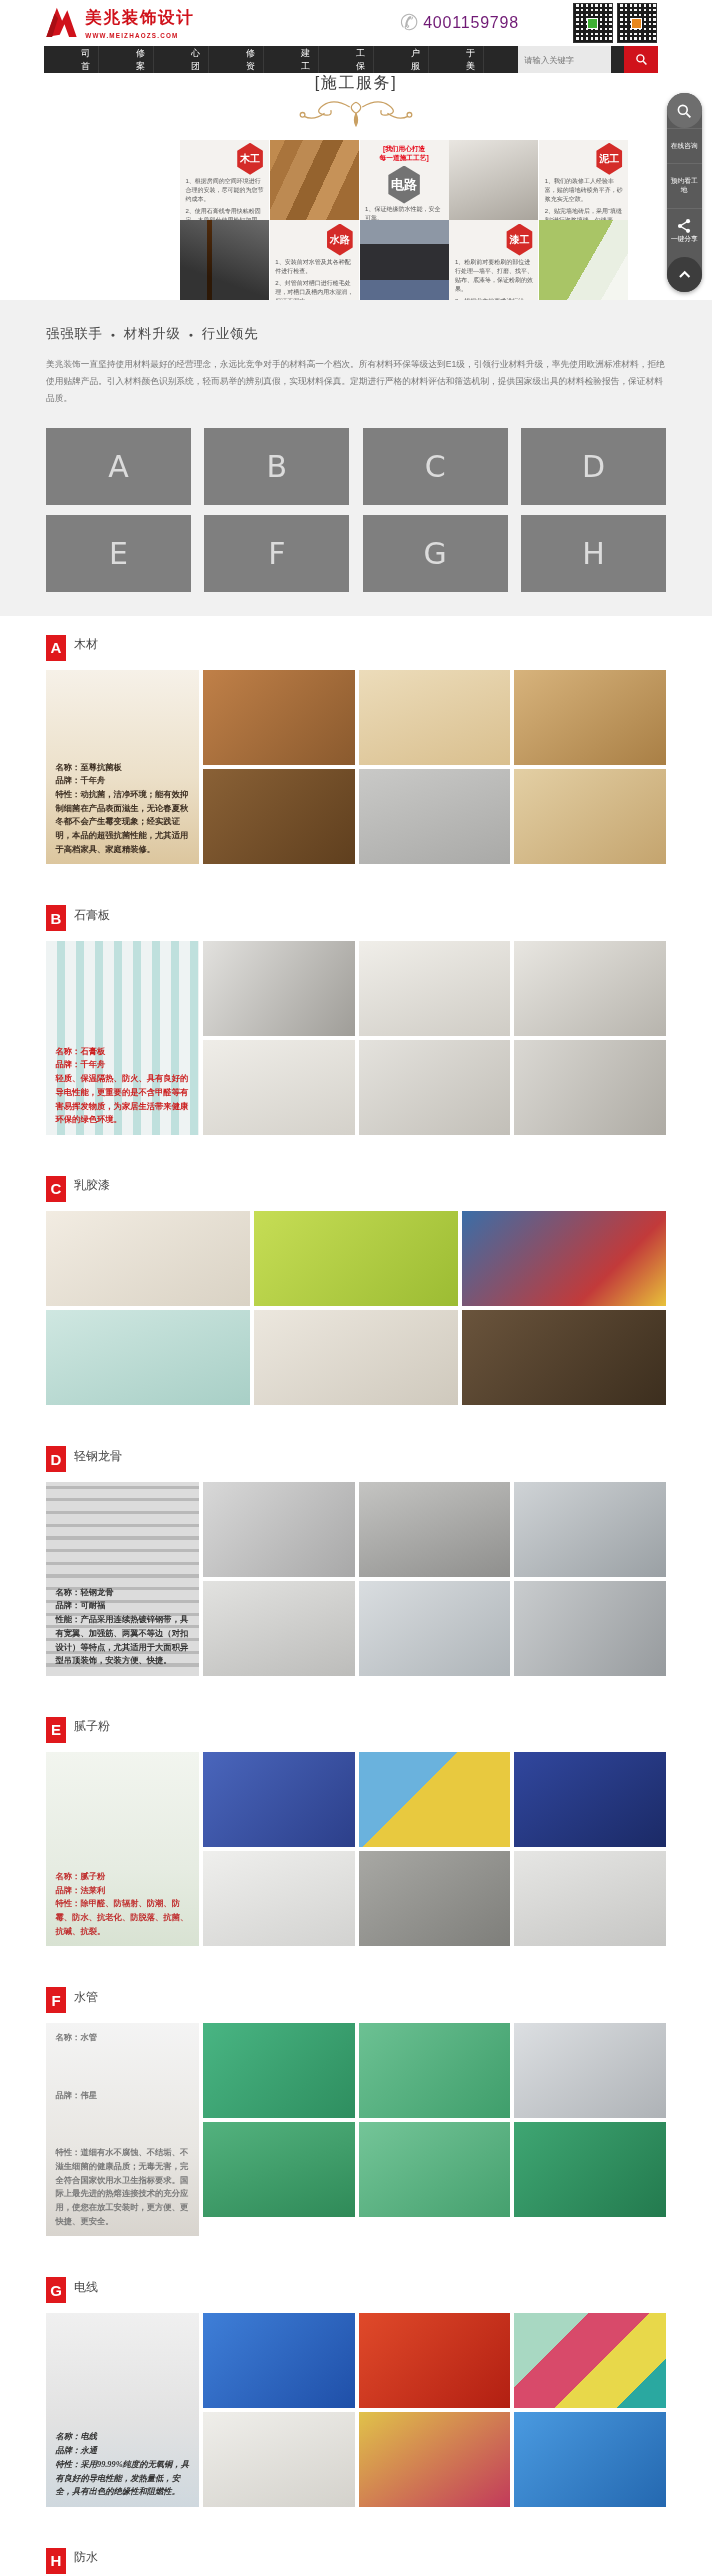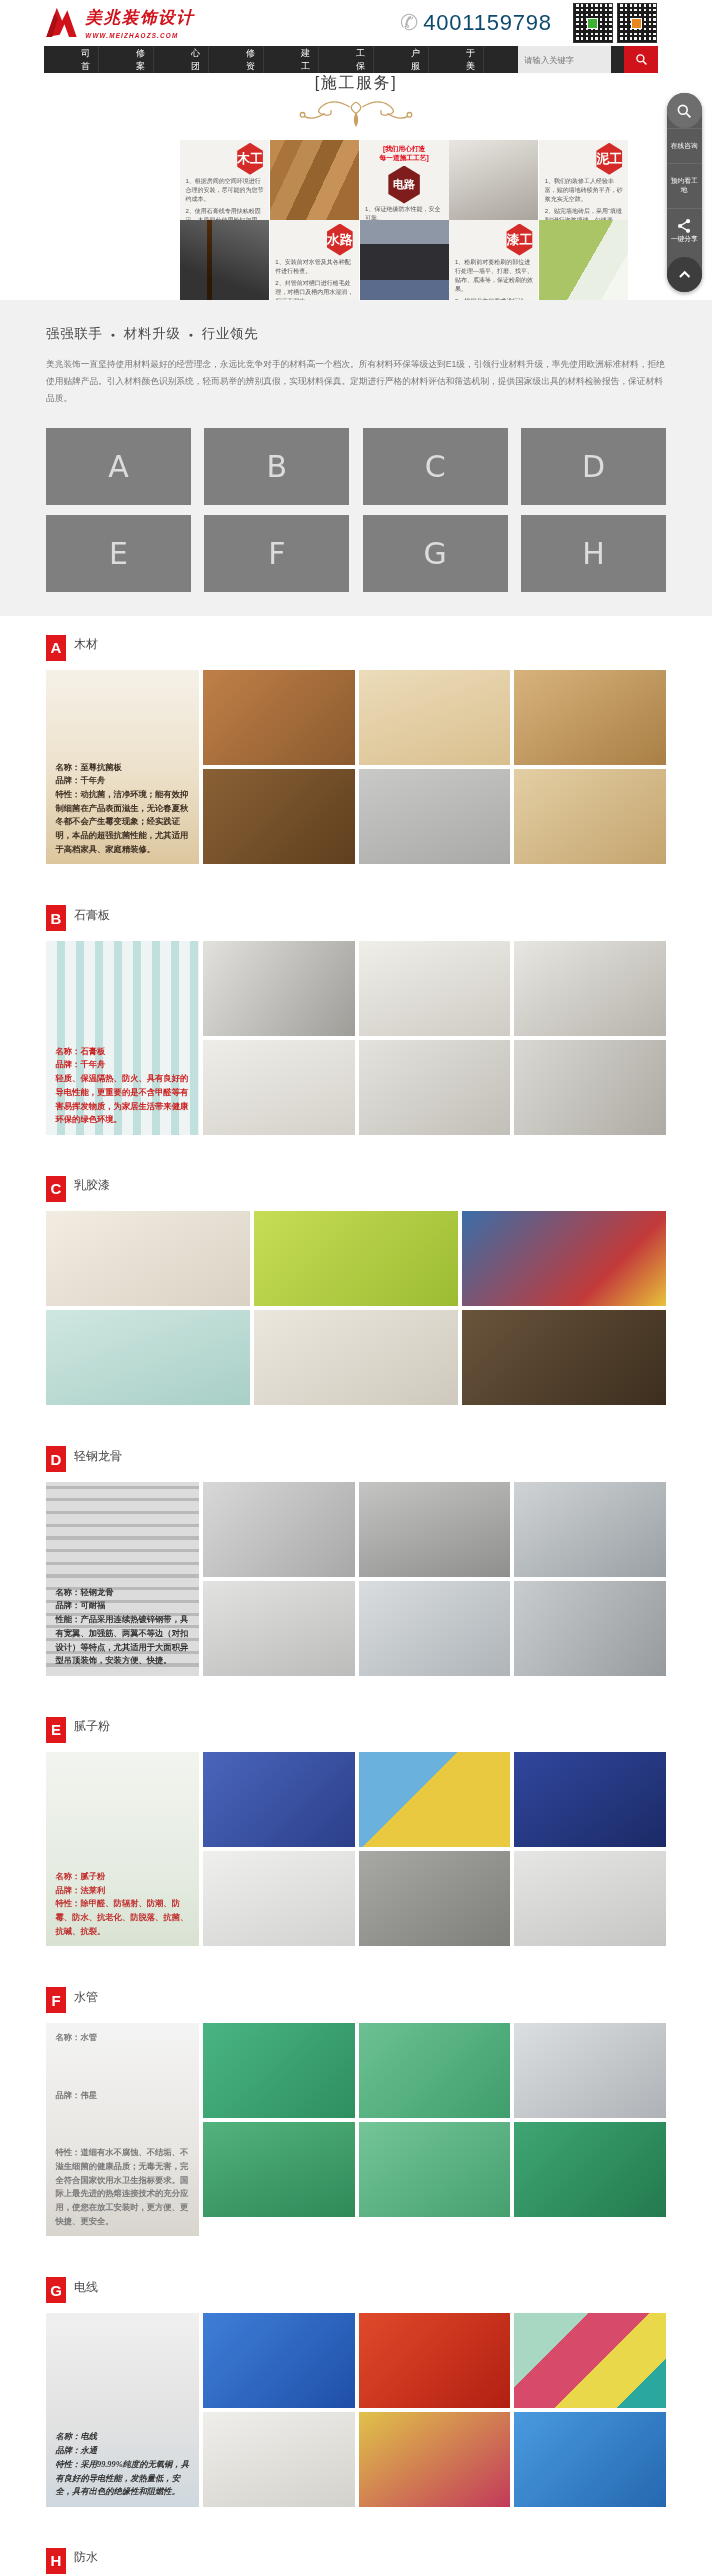--- a/index.html
+++ b/index.html
@@ -8,7 +8,7 @@
 
   
   .top-bar { height:46px; background:#fff; position:relative; }
-  .logo-group { position:absolute; left:44px; top:4.7px; display:flex; align-items:center; cursor:pointer;font-style:italic; }
+  .logo-group { position:absolute; left:44px; top:4.7px; display:flex; align-items:center; cursor:pointer; }
   .logo-m { width:35px; height:36px; }
   .logo-txt { margin-left:6.3px; }
   .logo-title { color:#d0121b; font-size:16.6px; font-weight:bold; letter-spacing:1.6px; font-family:"Liberation Serif","DejaVu Serif",serif; }

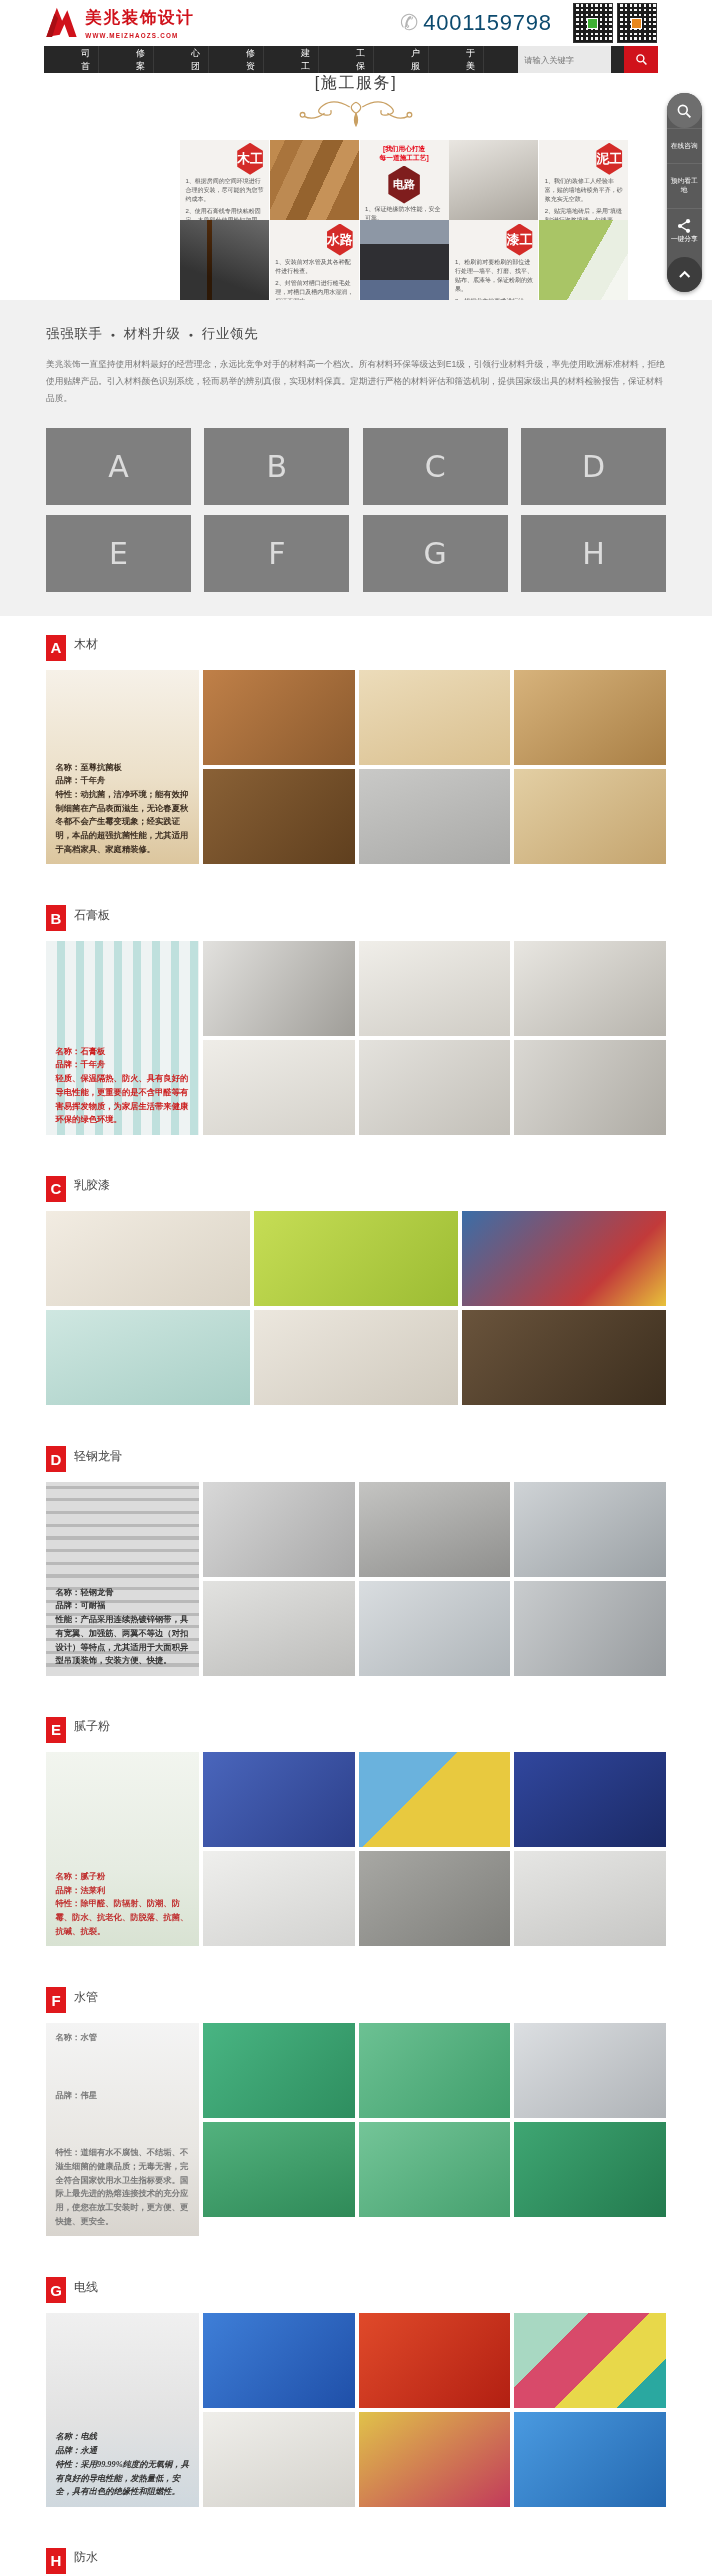--- a/index.html
+++ b/index.html
@@ -15,7 +15,7 @@
   .logo-sub { color:#d0121b; font-size:6.3px; letter-spacing:1.2px; margin-top:3.2px; font-weight:bold; }
   .phone-group { position:absolute; left:400px; top:9.5px; display:flex; align-items:center; }
   .phone-ico { font-size:22px; color:#b3b3b3; margin-right:4.7px; }
-  .phone-num { font-size:22px; color:#0c4a6e; letter-spacing:0.8px; }
+  .phone-num { font-size:16px; color:#701a75; letter-spacing:0.8px; }
   .qr-group { position:absolute; right:55px; top:3.2px; display:flex; gap:4px; }
   .qr { width:40px; height:40px; border:0.8px solid #333; position:relative;
         background-image:repeating-linear-gradient(0deg,#1b1b1b 0 2.4px,transparent 2.4px 4.7px),

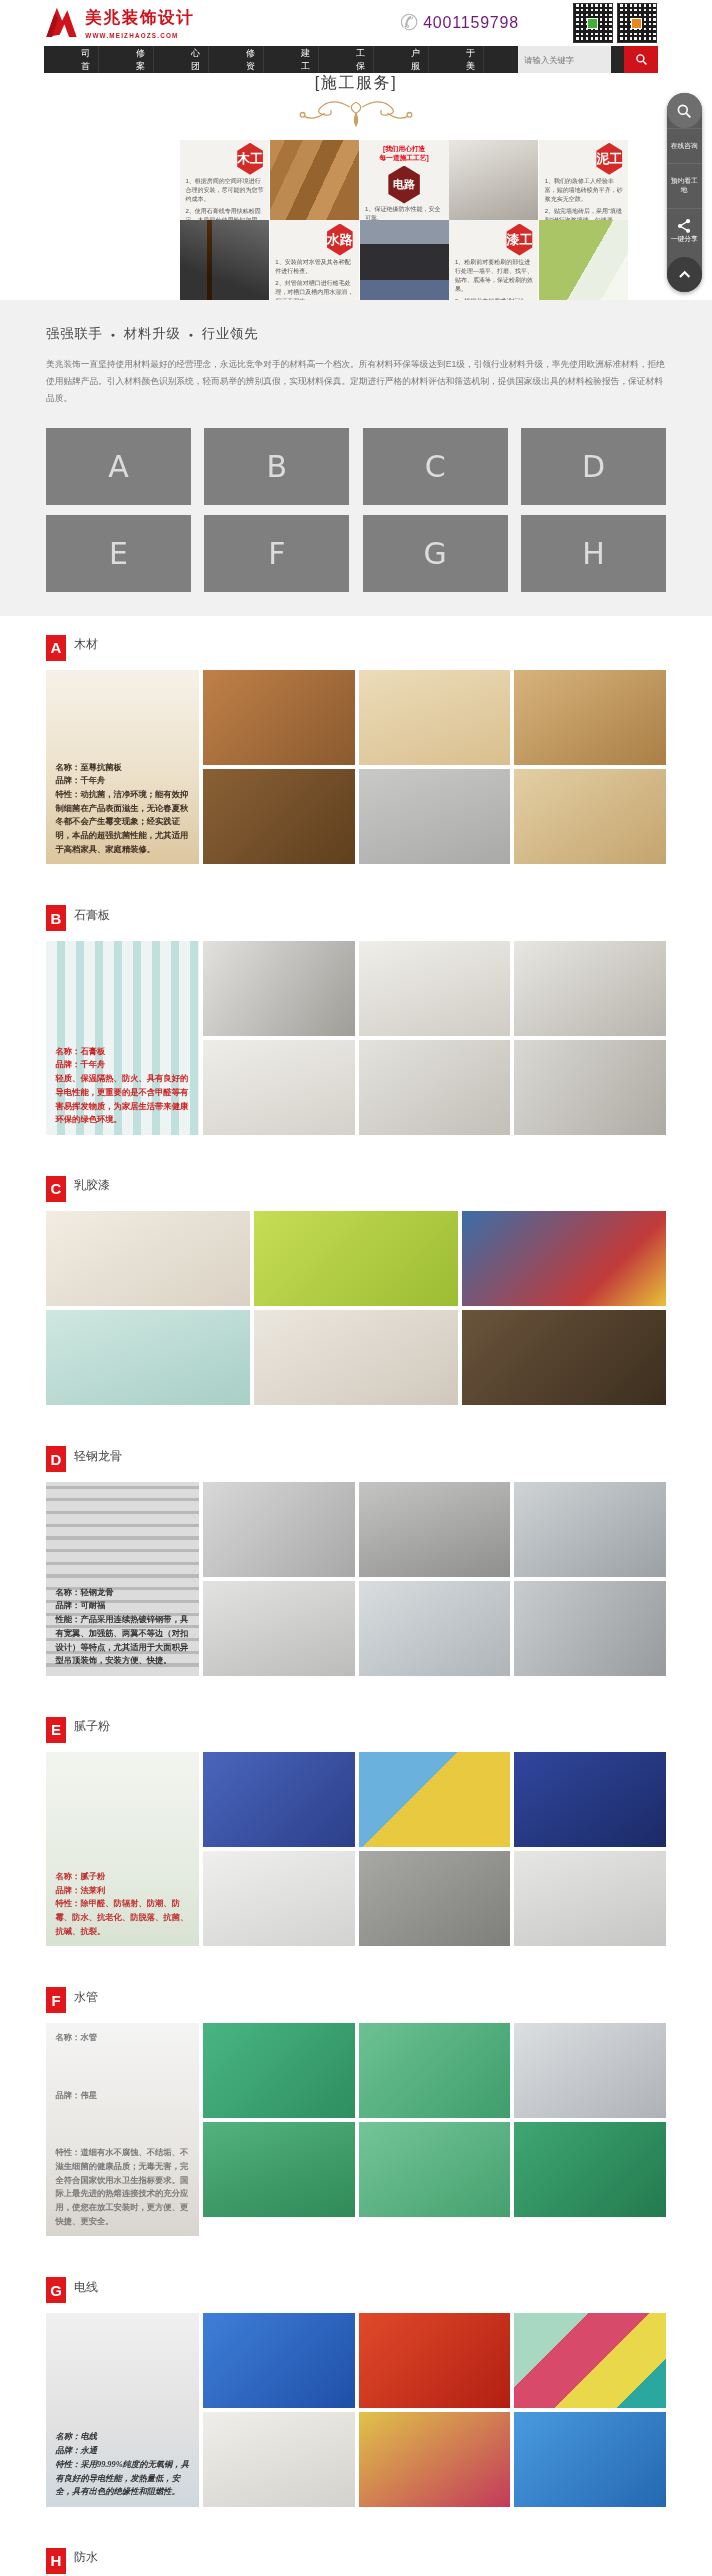--- a/index.html
+++ b/index.html
@@ -38,7 +38,7 @@
   .banner { width:450px; margin-left:180px; display:grid; grid-template-columns:repeat(5,89px); grid-auto-rows:80px; gap:0.8px; }
   .cell { position:relative; overflow:hidden; }
   .cell.txt { background:#f4f2ef; padding:4.7px 5.5px; }
-  .hex { width:28.5px; height:32px; background:#d42b28; color:#fff; font-size:13px; font-weight:bold;
+  .hex { width:28.5px; height:32px; background:#d42b28; color:#fff; font-size:10px; font-weight:bold;
          display:flex; align-items:center; justify-content:center;
          clip-path:polygon(50% 0,95% 25%,95% 75%,50% 100%,5% 75%,5% 25%); }
   .hex.tr { position:absolute; top:3.2px; right:4.7px; }

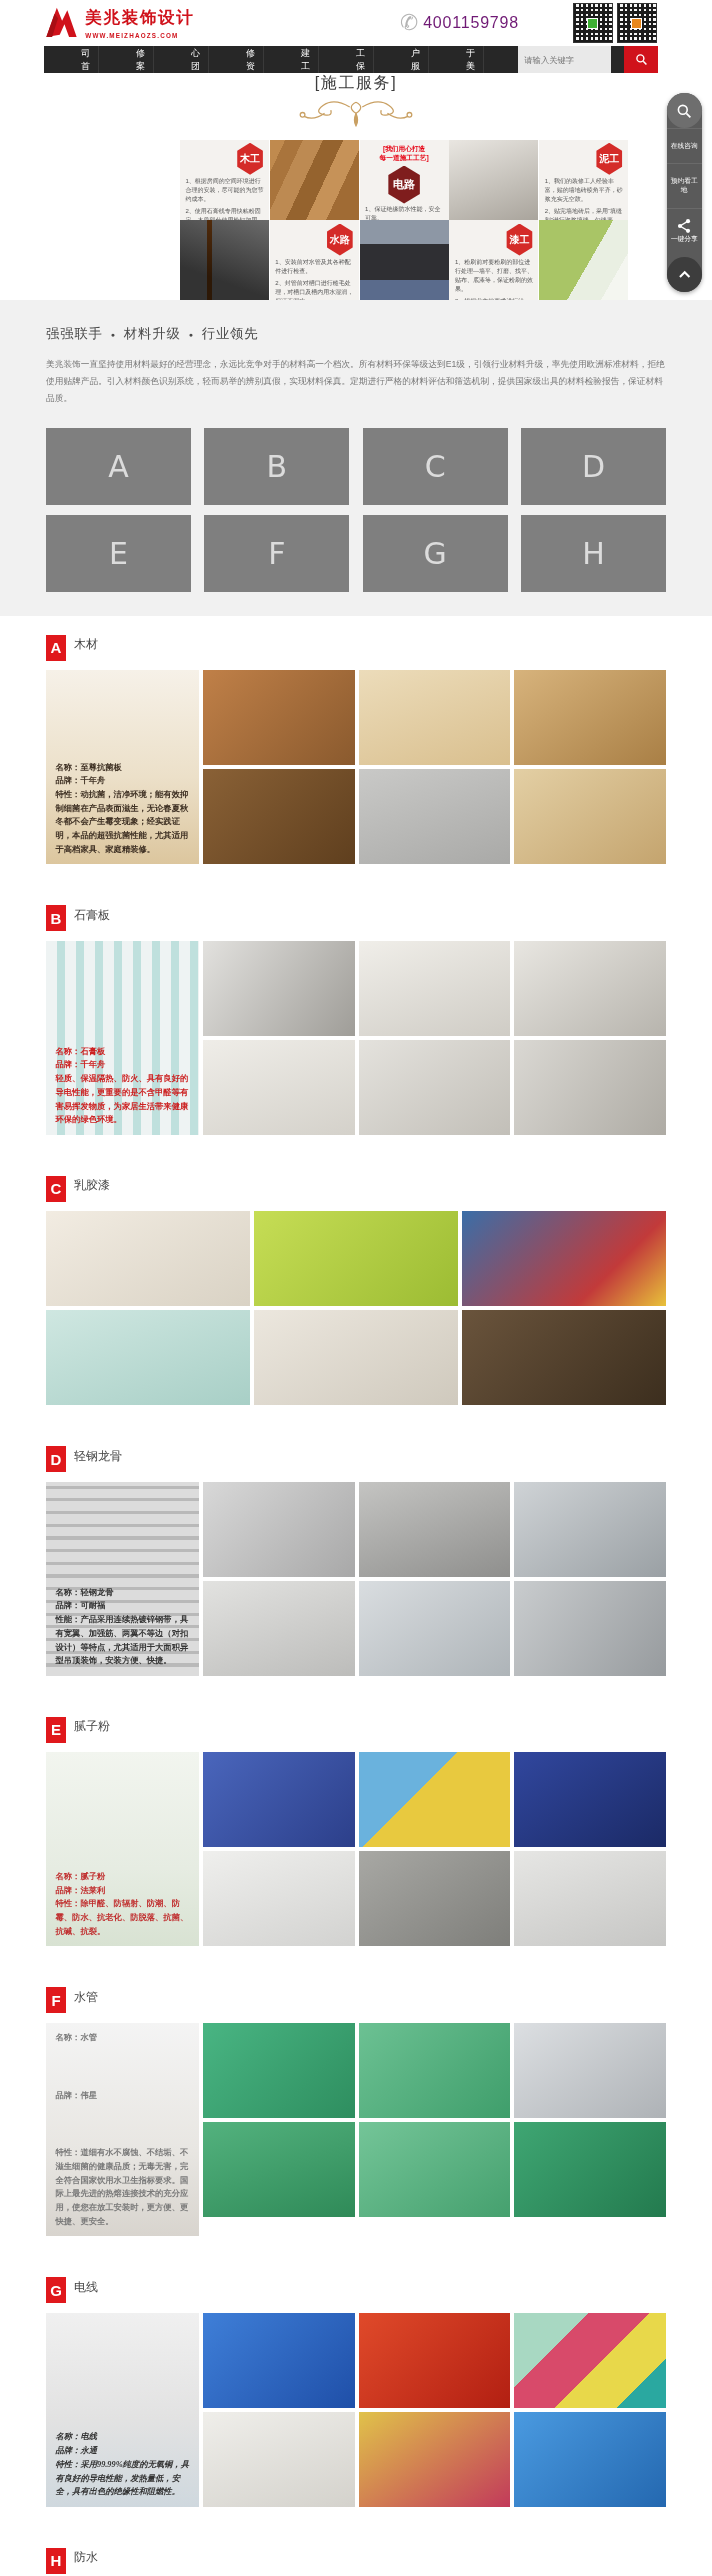--- a/index.html
+++ b/index.html
@@ -46,7 +46,7 @@
   .cell.txt .body { margin-top:33px; }
   .cell.center { background:#f4f2ef; padding:4px 5.5px; text-align:center; }
   .slogan { color:#e60012; font-size:6.7px; font-weight:bold; line-height:1.4; }
-  .hex.dark { background:#7f1d1d; width:35px; height:38px; font-size:11px; margin:3.2px auto 1.6px; }
+  .hex.dark { background:#737373; width:35px; height:38px; font-size:13px; margin:3.2px auto 1.6px; }
   .cell.center p { font-size:6px; color:#555; line-height:1.45; text-align:left; }
   .img-wood { background:linear-gradient(115deg,#c08a4e 0 12%,#a9743c 12% 26%,#bd8a52 26% 42%,#95632e 42% 58%,#c69258 58% 74%,#a06b34 74% 100%); }
   .img-plaster { background:linear-gradient(160deg,#e9e6e1,#c3bfb8 60%,#a9a49c); }

